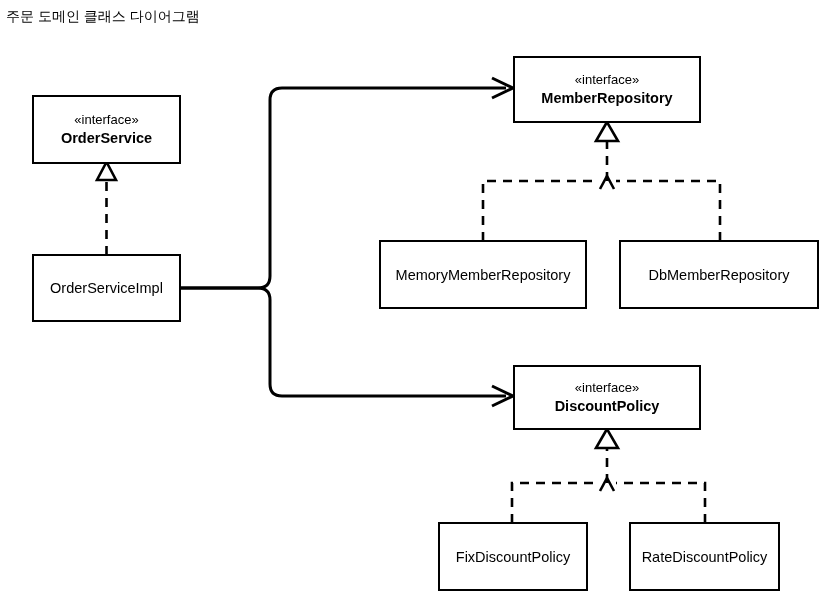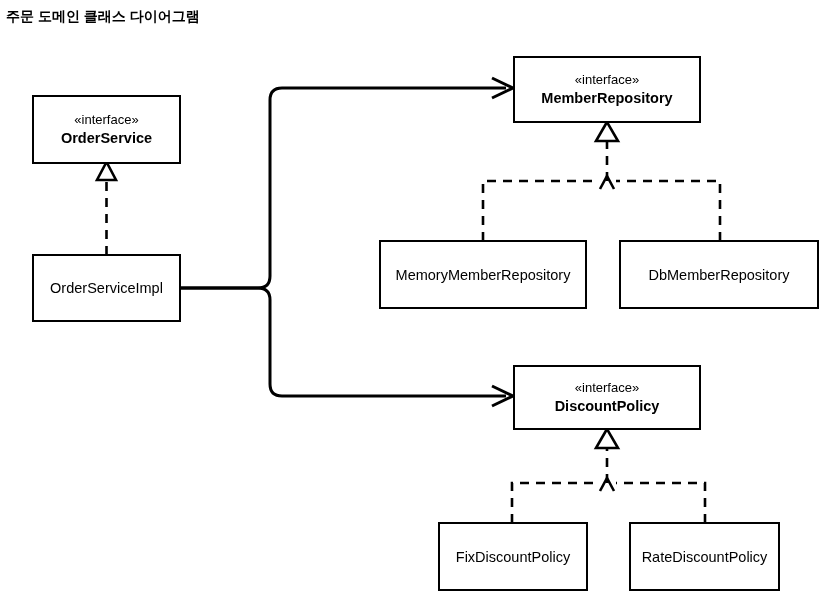--- a/index.html
+++ b/index.html
@@ -21,7 +21,7 @@
     left: 6px;
     top: 8px;
     font-size: 14px;
-    font-weight: bold;
+    font-weight: normal;
     letter-spacing: 0px;
     white-space: nowrap;
   }

